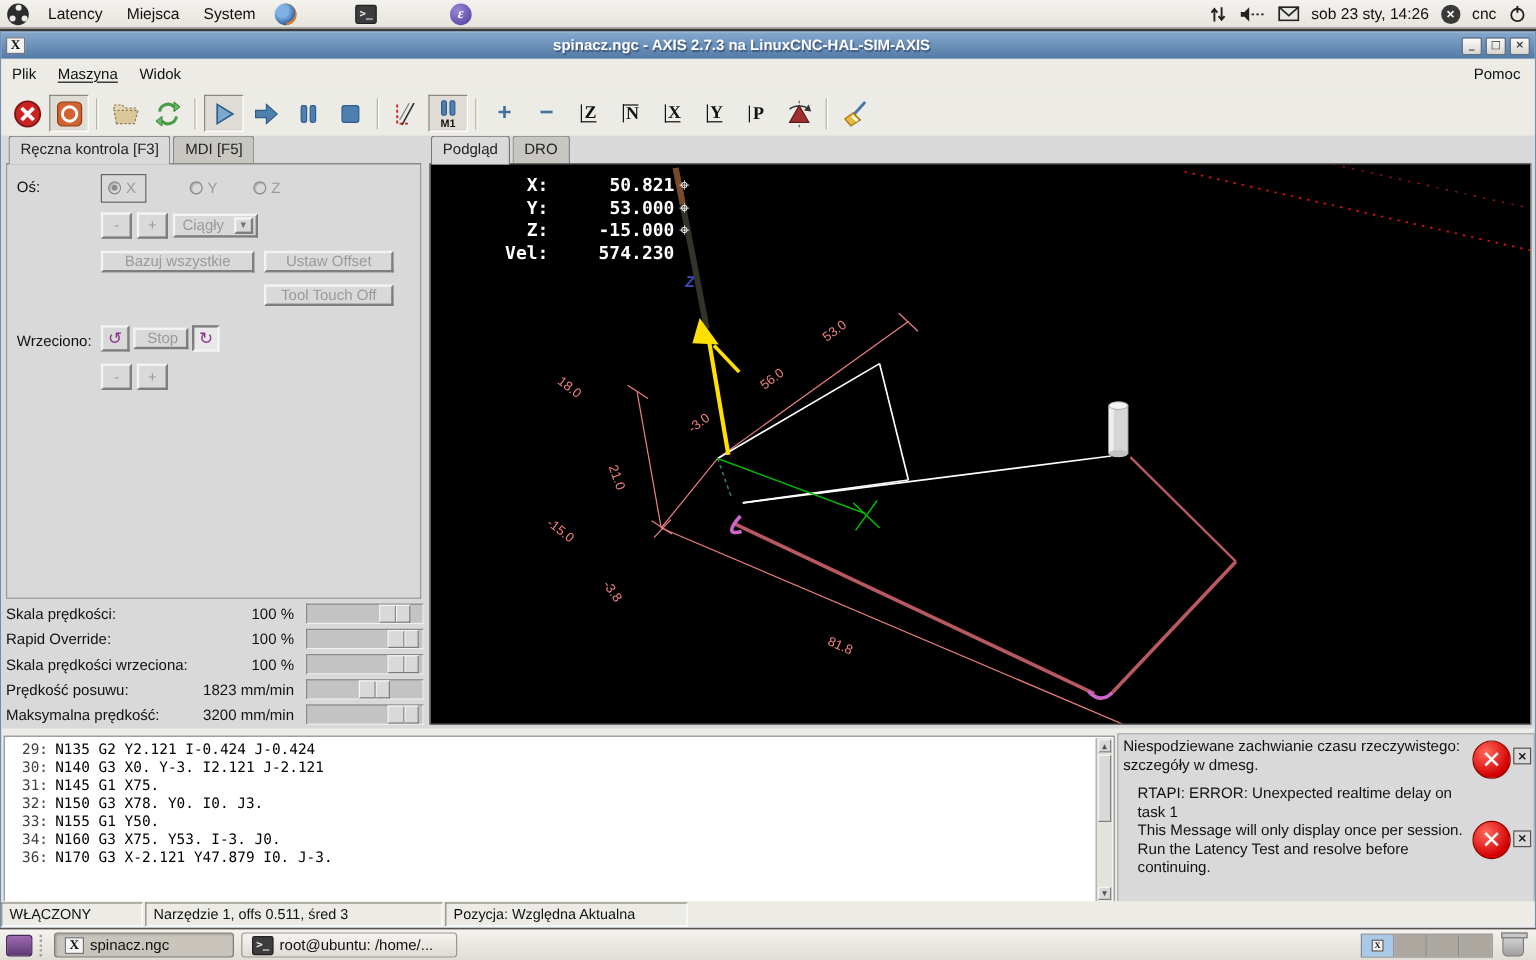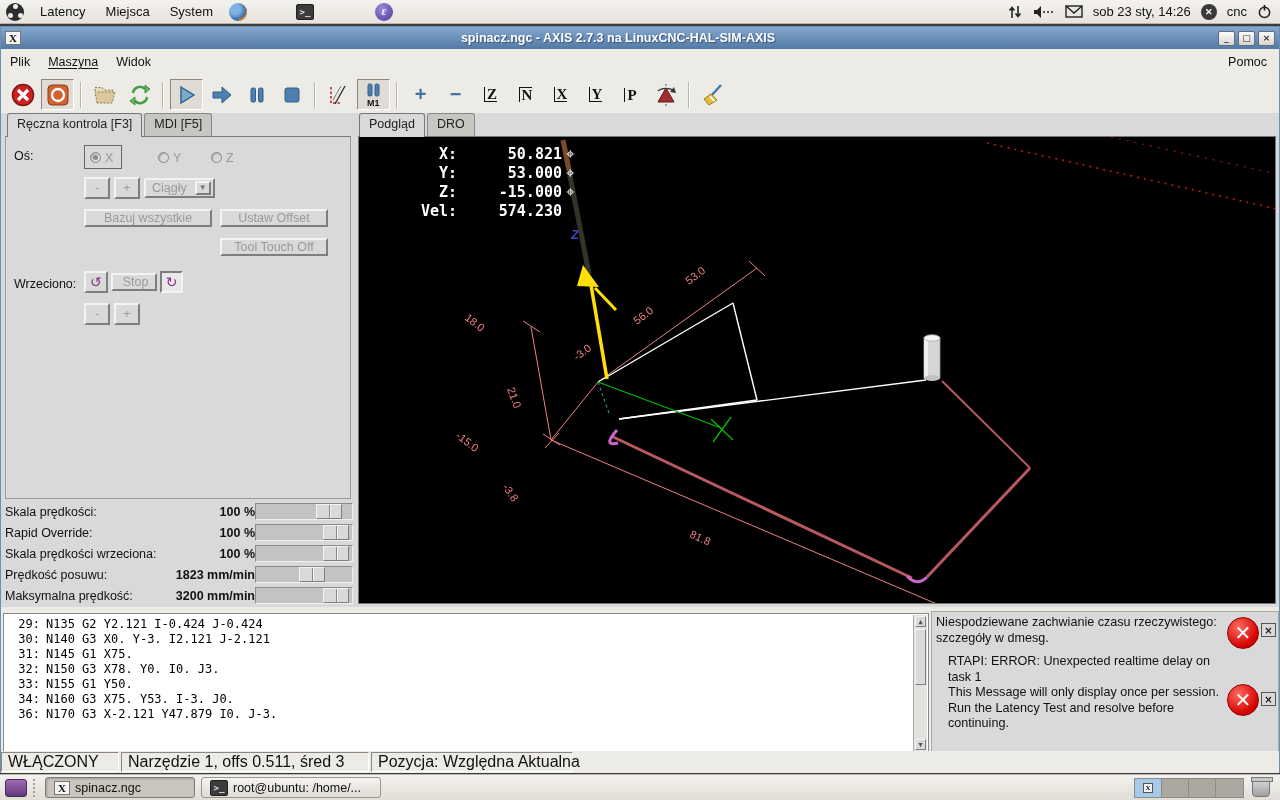--- a/index.html
+++ b/index.html
@@ -82,7 +82,7 @@
   #sliders { position:absolute; left:2px; top:388px; width:348px; }
   .srow { display:flex; align-items:center; height:21px; font-size:12.5px; color:#111; }
   .slab { white-space:nowrap; }
-  .sval { margin-left:auto; padding-right:0; white-space:nowrap;font-weight:bold; }
+  .sval { margin-left:auto; padding-right:10px; white-space:nowrap; }
   .strack { width:98px; height:17px; background:#c3c3c3; border:1px solid; border-color:#8a8a8a #f0f0f0 #f0f0f0 #8a8a8a; position:relative; flex:none; }
   .shandle { position:absolute; top:0; width:26px; height:15px; background:#d9d9d9;
     border:1px solid; border-color:#f3f3f3 #7e7e7e #7e7e7e #f3f3f3; }

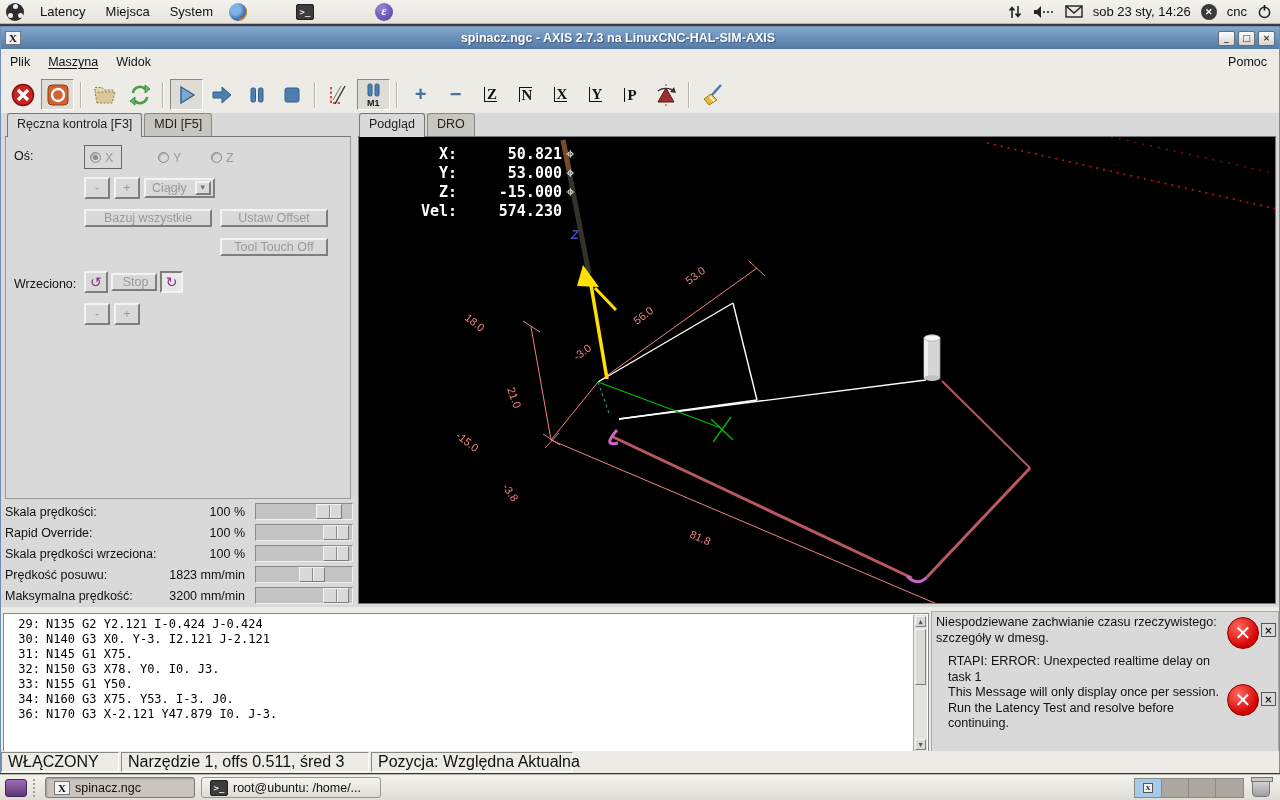--- a/index.html
+++ b/index.html
@@ -104,7 +104,7 @@
     border:1px solid #888; font:12px "DejaVu Sans Mono",monospace; padding-top:3px; overflow:hidden; }
   .grow { height:15px; line-height:15px; white-space:pre; }
   .grow .chunk { display:inline-block; padding:0 2px 0 0; }
-  .gnum { display:inline-block; width:42px; text-align:right; color:#000000; padding-right:6px; }
+  .gnum { display:inline-block; width:42px; text-align:right; color:#404040; padding-right:6px; }
   .grow.active .chunk { background:#7e2f38; }
   .grow.active .gnum, .grow.active .gtxt { color:#fff; }
   #gscroll { position:absolute; right:1px; top:1px; width:14px; height:136px; background:#e4e2dc;

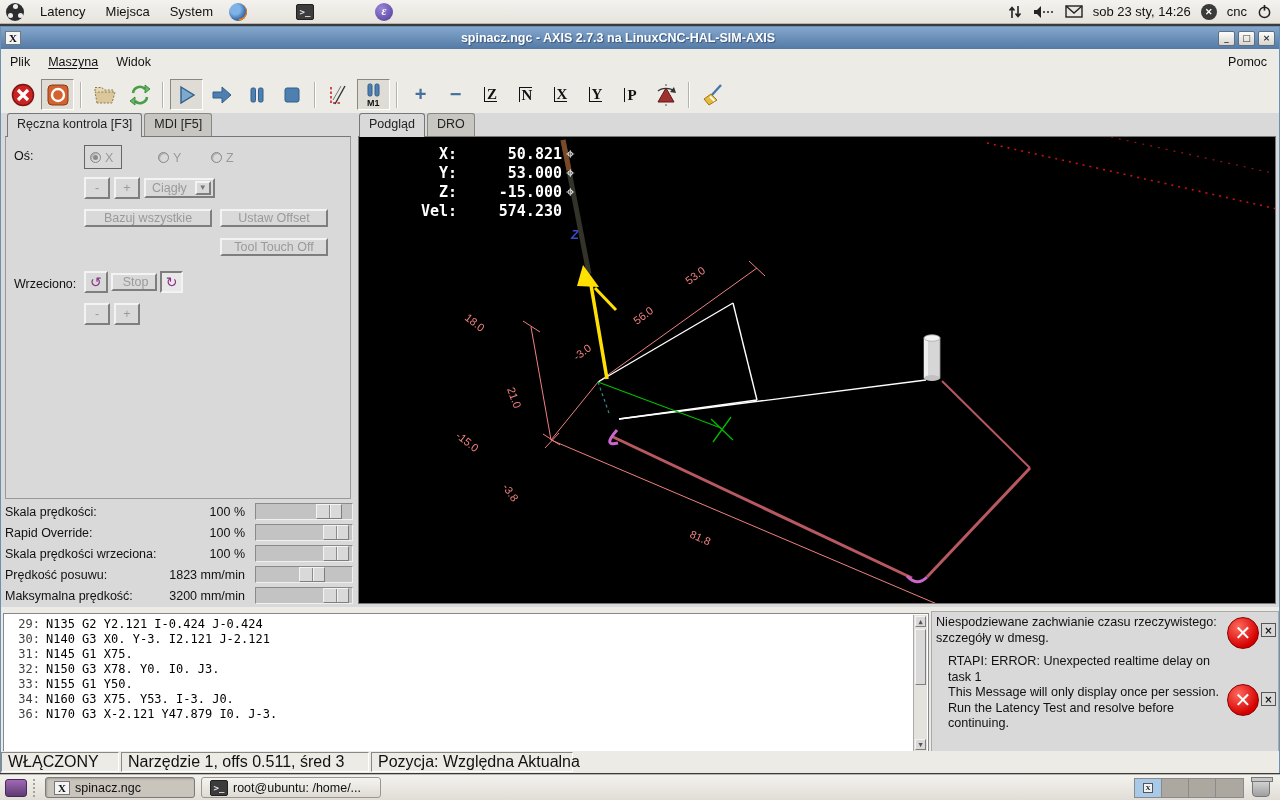--- a/index.html
+++ b/index.html
@@ -129,7 +129,7 @@
 
   
   #statusbar { position:absolute; left:0; top:724px; width:100%; height:22px; background:#ecebe6;
-    display:flex; font-size:16px; color:#111; padding-top:1px; }
+    display:flex; font-size:12px; color:#111; padding-top:1px; }
   .scell { border:1px solid; border-color:#8a887f #fff #fff #8a887f; background:#ecebe6;
     height:20px; line-height:18px; padding:0 6px; margin-right:2px; white-space:nowrap; }
 

